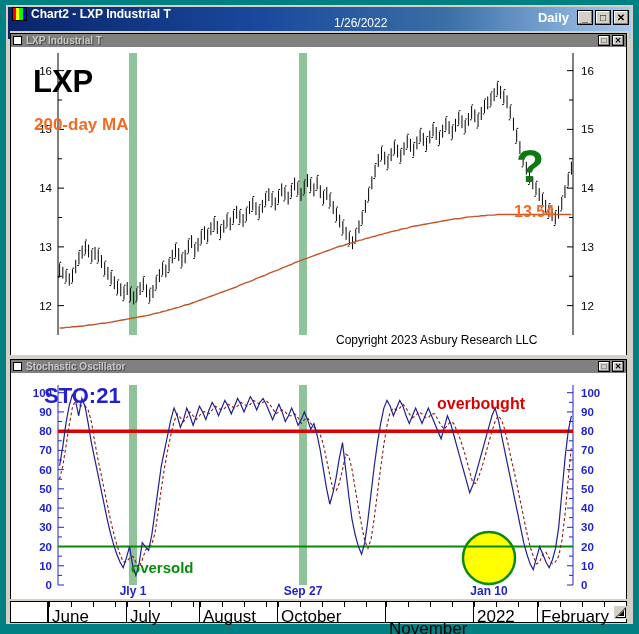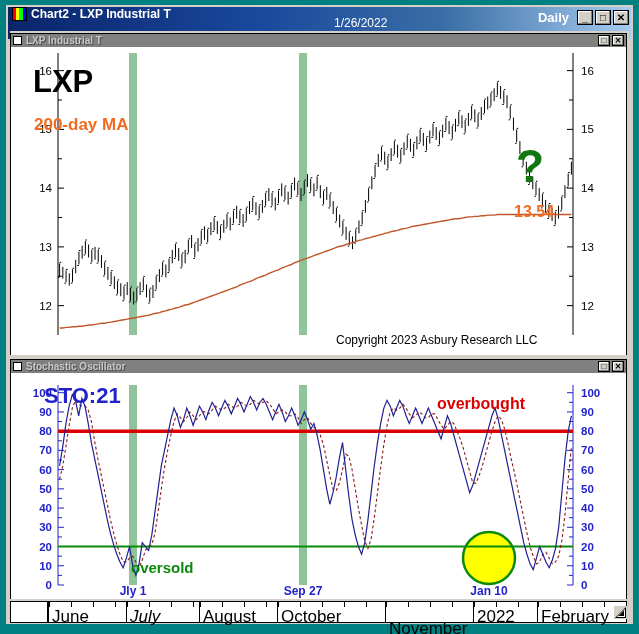--- a/index.html
+++ b/index.html
@@ -591,7 +591,7 @@
             <div class="mtick" style="left: 37px; height: 20px;"></div>
             <div class="monthlab" style="left: 41px;">June</div>
             <div class="mtick" style="left: 115px; height: 20px;"></div>
-            <div class="monthlab" style="left: 119px; font-style: italic;">July</div>
+            <div class="monthlab" style="left: 119px;">July</div>
             <div class="mtick" style="left: 188px; height: 20px;"></div>
             <div class="monthlab" style="left: 192px;">August</div>
             <div class="mtick" style="left: 266px; height: 20px;"></div>

